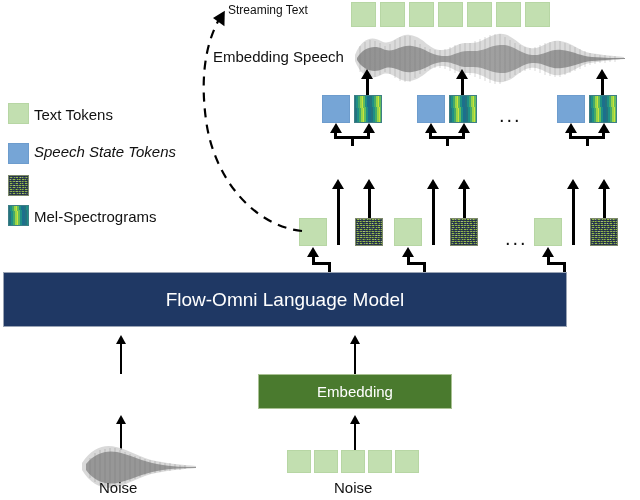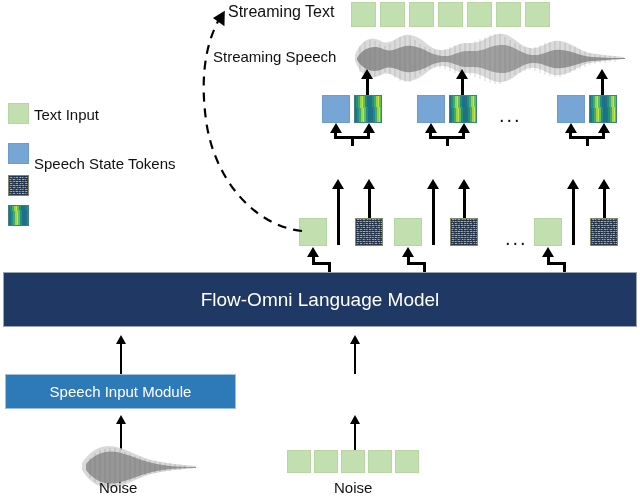--- a/index.html
+++ b/index.html
@@ -66,7 +66,7 @@
 
   
   .lbl{position:absolute;color:#111;white-space:nowrap;line-height:1;}
-  #streaming-text-label{font-size:16px;left:228px;top:4px;}
+  #streaming-text-label{font-size:12px;left:228px;top:4px;}
   #streaming-speech-label{font-size:15px;left:213px;top:49px;}
   #audio-label{font-size:15px;left:99px;top:480px;}
   #text-label{font-size:15px;left:334px;top:480px;}

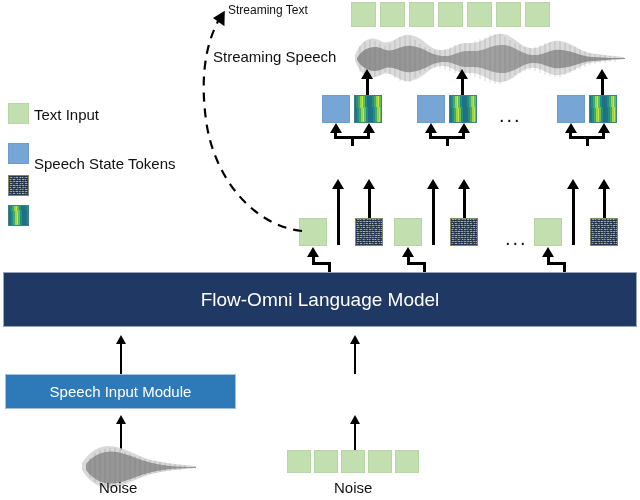--- a/index.html
+++ b/index.html
@@ -90,7 +90,7 @@
   <div class="chip text abs" style="left:496px;top:2px;width:25px;height:25px;"></div>
   <div class="chip text abs" style="left:525px;top:2px;width:25px;height:25px;"></div>
 
-  <div class="lbl" id="streaming-speech-label">Streaming Speech</div>
+  <div class="lbl" id="streaming-speech-label">Embedding Speech</div>
 
   <svg class="overlay">
     <defs>

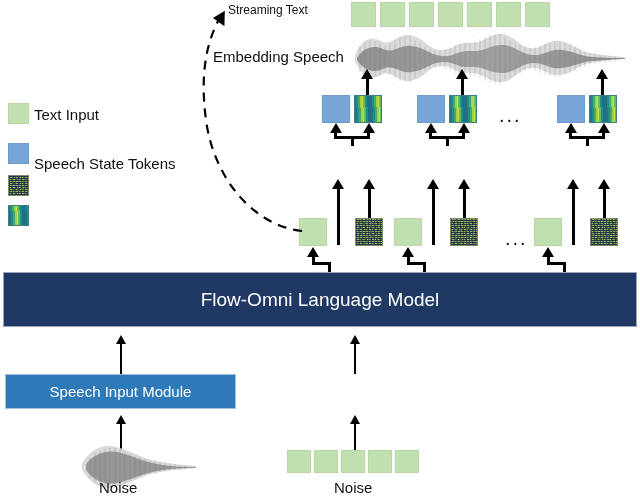--- a/index.html
+++ b/index.html
@@ -332,7 +332,7 @@
   <div class="lbl" id="text-label">Noise</div>
 
   <div class="chip text abs" style="left:8px;top:103px;width:21px;height:21px;"></div>
-  <div class="lbl legend-label" style="top:107px;">Text Input</div>
+  <div class="lbl legend-label" style="top:107px;">Text Tokens</div>
 
   <div class="chip state abs" style="left:8px;top:143px;width:21px;height:21px;"></div>
   <div class="lbl legend-label" style="top:156px;">Speech State Tokens</div>

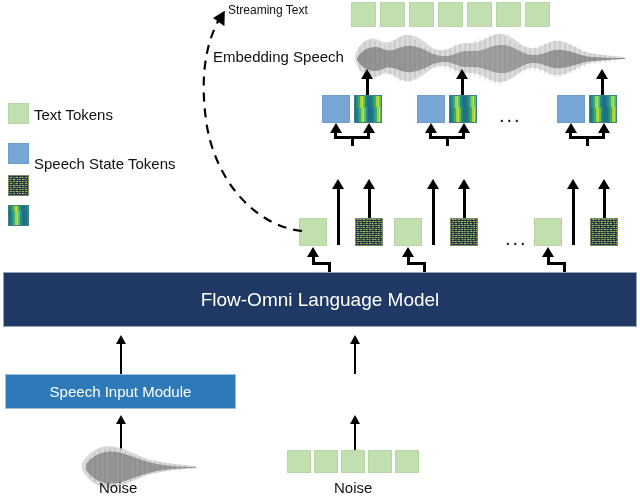--- a/index.html
+++ b/index.html
@@ -335,7 +335,7 @@
   <div class="lbl legend-label" style="top:107px;">Text Tokens</div>
 
   <div class="chip state abs" style="left:8px;top:143px;width:21px;height:21px;"></div>
-  <div class="lbl legend-label" style="top:156px;">Speech State Tokens</div>
+  <div class="lbl legend-label" style="top:144px;font-style:italic;">Speech State Tokens</div>
 
   <div class="chip noise noise-tex abs" style="left:8px;top:175px;width:21px;height:21px;"></div>
 

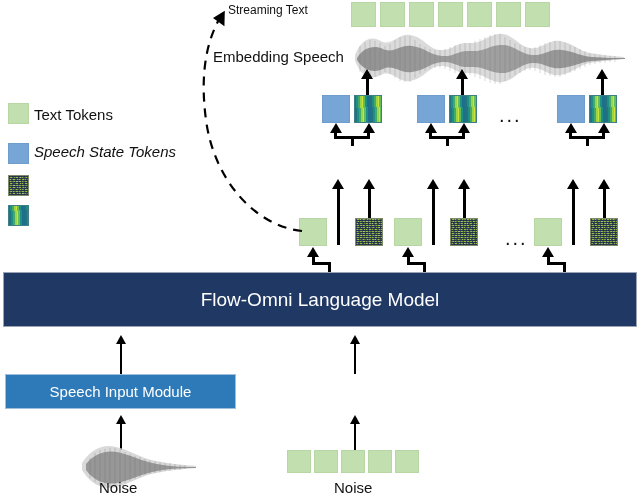--- a/index.html
+++ b/index.html
@@ -340,6 +340,7 @@
   <div class="chip noise noise-tex abs" style="left:8px;top:175px;width:21px;height:21px;"></div>
 
   <div class="chip mel mel-tex abs" style="left:8px;top:205px;width:21px;height:21px;"></div>
+  <div class="lbl legend-label" style="top:209px;">Mel-Spectrograms</div>
 
 </div>
 

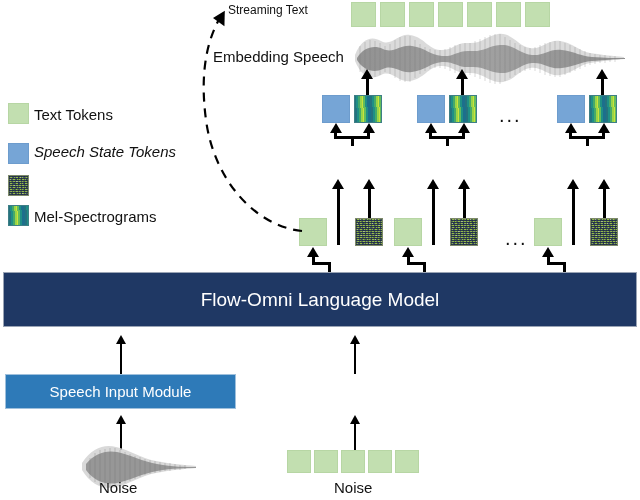--- a/index.html
+++ b/index.html
@@ -13,7 +13,7 @@
        color:#ffffff;box-sizing:border-box;border:1px solid #c8ccd4;}
   .bar span{display:block;line-height:1;white-space:nowrap;}
 
-  #flow-omni-bar{left:3px;top:272px;width:634px;height:55px;background:#1f3864;border-color:#9aa4b5;}
+  #flow-omni-bar{left:3px;top:272px;width:564px;height:55px;background:#1f3864;border-color:#9aa4b5;}
   #flow-omni-bar span{font-size:19px;}
 
   #speech-output-bar{left:232px;top:145px;width:400px;height:31px;background:#2e7ab8;border-color:#9fc0dc;}

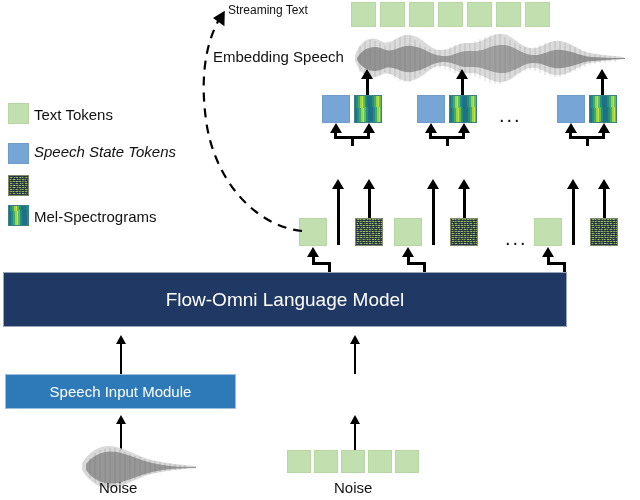--- a/index.html
+++ b/index.html
@@ -279,9 +279,6 @@
   <div class="vline thin" style="left:354px;top:344px;height:30px;"></div>
   <div class="ahead thin" style="left:350px;top:335px;"></div>
 
-  <div class="bar" id="speech-input-bar">
-    <span>Speech Input Module</span>
-  </div>
 
 
   <div class="vline thin" style="left:120px;top:424px;height:26px;"></div>

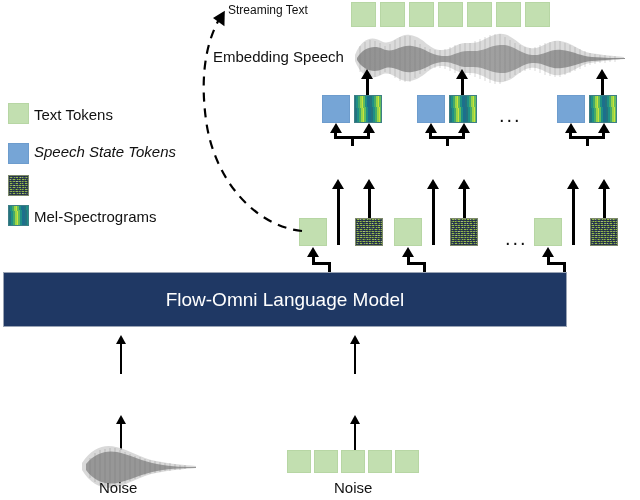--- a/index.html
+++ b/index.html
@@ -280,6 +280,9 @@
   <div class="ahead thin" style="left:350px;top:335px;"></div>
 
 
+  <div class="bar" id="embedding-bar">
+    <span>Embedding</span>
+  </div>
 
   <div class="vline thin" style="left:120px;top:424px;height:26px;"></div>
   <div class="ahead thin" style="left:116px;top:415px;"></div>

